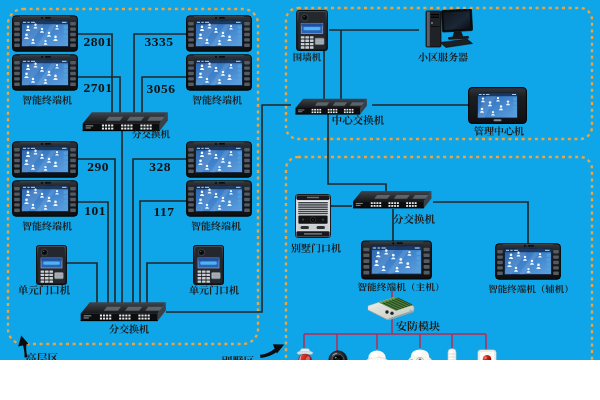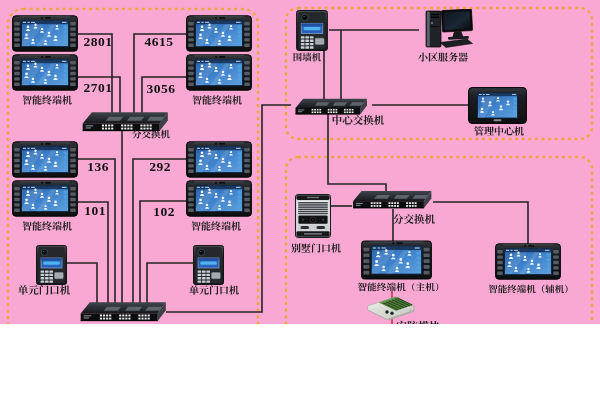--- a/index.html
+++ b/index.html
@@ -3,7 +3,7 @@
 <meta charset="utf-8">
 <style>
   html,body{margin:0;padding:0;background:#fff;}
-  #stage{position:relative;width:600px;height:324px;background:#f9a8d4;overflow:hidden;
+  #stage{position:relative;width:600px;height:360px;background:#0ea5e9;overflow:hidden;
          font-family:"Liberation Serif","DejaVu Serif",serif;}
   #diagram{position:absolute;left:0;top:0;}
   .lbl{position:absolute;transform:translate(-50%,-50%);white-space:nowrap;color:#1c1c1c;}

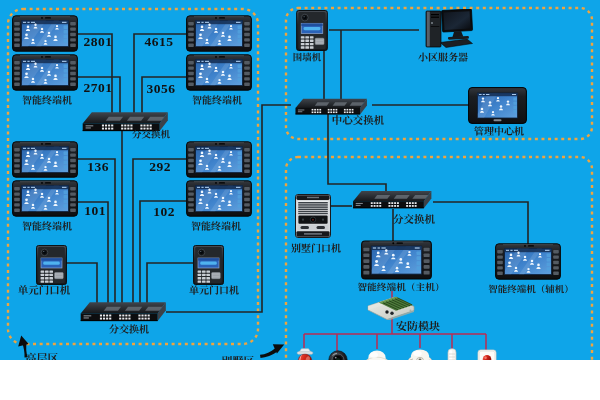--- a/index.html
+++ b/index.html
@@ -728,7 +728,7 @@
       </svg>
     </div>
 <div class="lbl num" style="left:98px;top:41.5px">2801</div>
-<div class="lbl num" style="left:159px;top:42px">4615</div>
+<div class="lbl num" style="left:159px;top:42px">3335</div>
 <div class="lbl num" style="left:98px;top:88px">2701</div>
 <div class="lbl num" style="left:161px;top:88.5px">3056</div>
 <div class="lbl num" style="left:98px;top:167px">136</div>

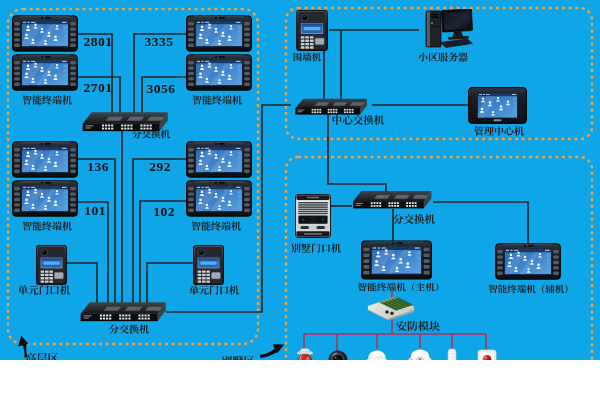--- a/index.html
+++ b/index.html
@@ -731,7 +731,7 @@
 <div class="lbl num" style="left:159px;top:42px">3335</div>
 <div class="lbl num" style="left:98px;top:88px">2701</div>
 <div class="lbl num" style="left:161px;top:88.5px">3056</div>
-<div class="lbl num" style="left:98px;top:167px">136</div>
+<div class="lbl num" style="left:98px;top:167px">290</div>
 <div class="lbl num" style="left:160px;top:167px">292</div>
 <div class="lbl num" style="left:95px;top:210.5px">101</div>
 <div class="lbl num" style="left:164px;top:212px">102</div>

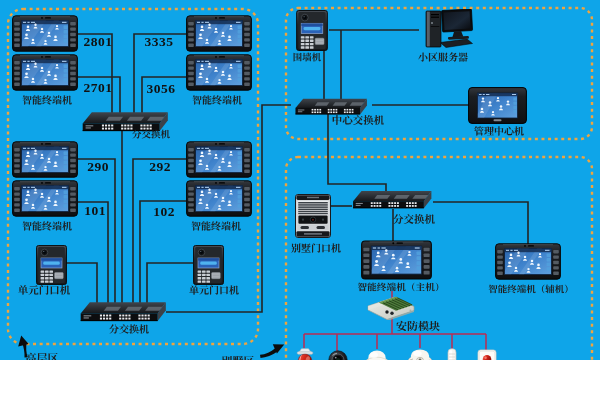--- a/index.html
+++ b/index.html
@@ -732,7 +732,7 @@
 <div class="lbl num" style="left:98px;top:88px">2701</div>
 <div class="lbl num" style="left:161px;top:88.5px">3056</div>
 <div class="lbl num" style="left:98px;top:167px">290</div>
-<div class="lbl num" style="left:160px;top:167px">292</div>
+<div class="lbl num" style="left:160px;top:167px">328</div>
 <div class="lbl num" style="left:95px;top:210.5px">101</div>
 <div class="lbl num" style="left:164px;top:212px">102</div>
 </div>

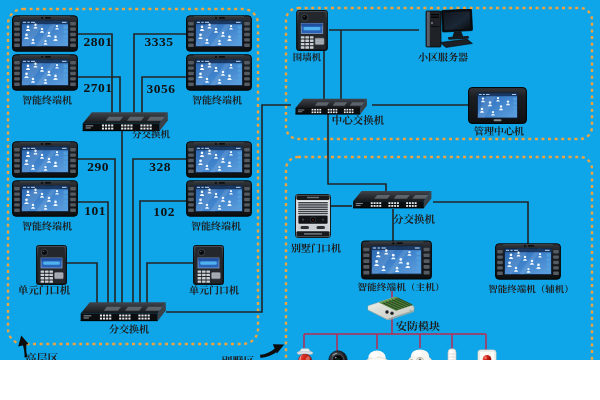--- a/index.html
+++ b/index.html
@@ -734,7 +734,7 @@
 <div class="lbl num" style="left:98px;top:167px">290</div>
 <div class="lbl num" style="left:160px;top:167px">328</div>
 <div class="lbl num" style="left:95px;top:210.5px">101</div>
-<div class="lbl num" style="left:164px;top:212px">102</div>
+<div class="lbl num" style="left:164px;top:212px">117</div>
 </div>
 
 </body></html>

